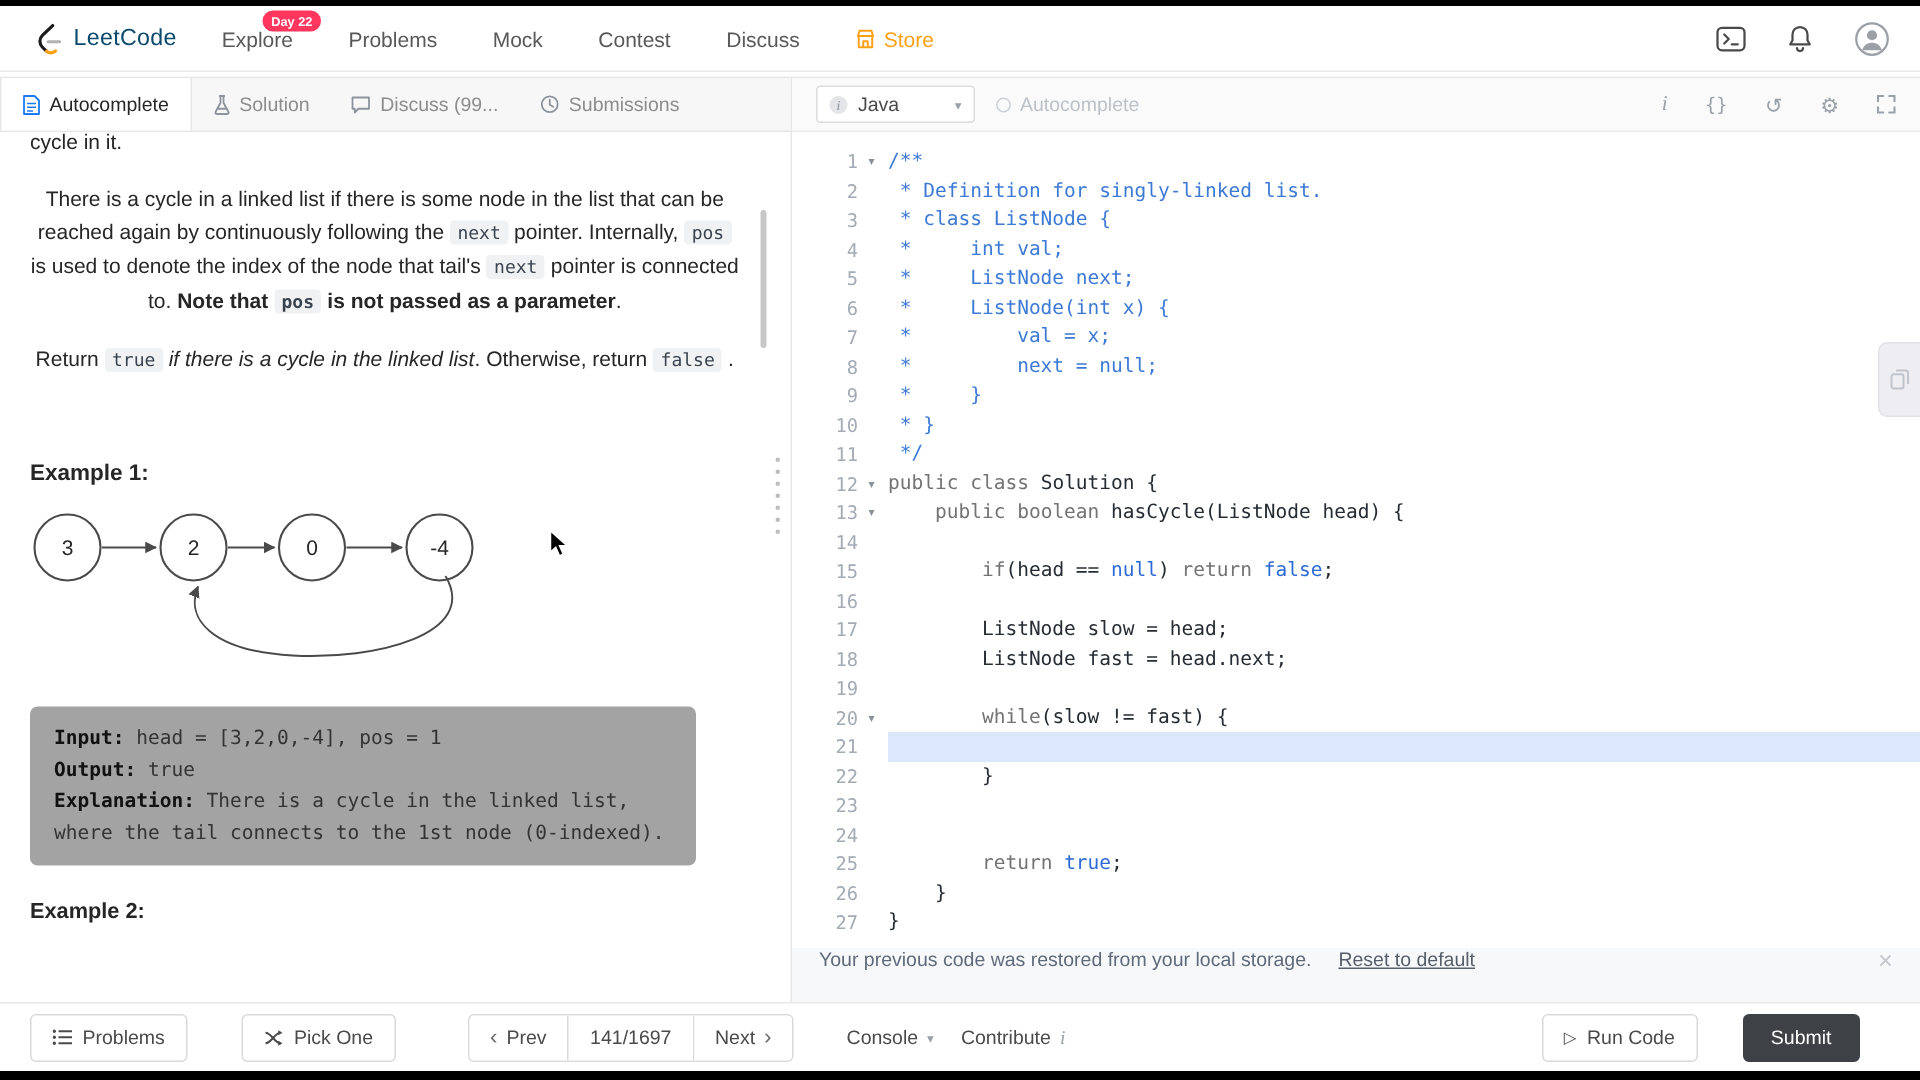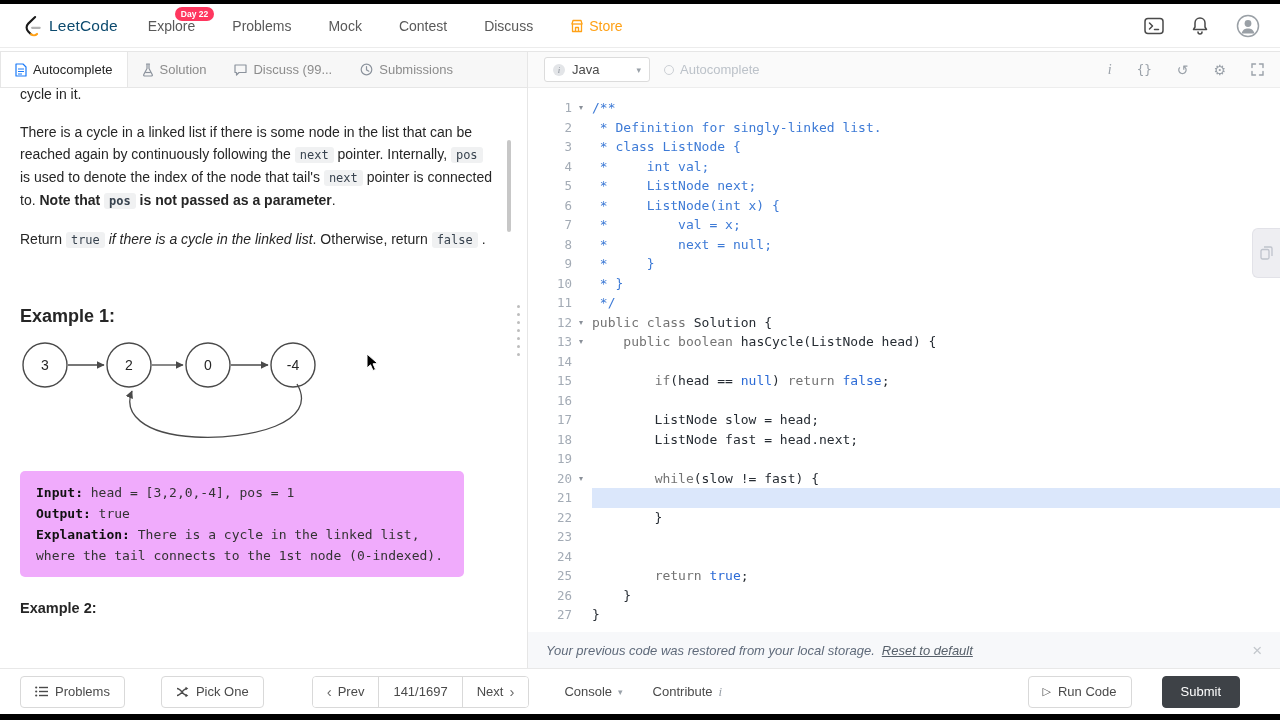--- a/index.html
+++ b/index.html
@@ -31,7 +31,7 @@
 
   .desc-scroll { flex:1; overflow:hidden; position:relative; font-size:14px; line-height:22px; color:#262626; }
   .desc-inner { padding:0 34px 0 20px; margin-top:-5px; }
-  .desc-inner p { margin-top:16px; }
+  .desc-inner p { margin-top:16px;text-align:center; }
   .chip { font-family:"DejaVu Sans Mono", monospace; font-size:12px; background:#f0f1f2; color:#38434f; padding:1px 5px; border-radius:3px; }
   .chip-bold { font-weight:bold; }
   .example-h { font-weight:bold; margin-top:54px; font-size:18px; }

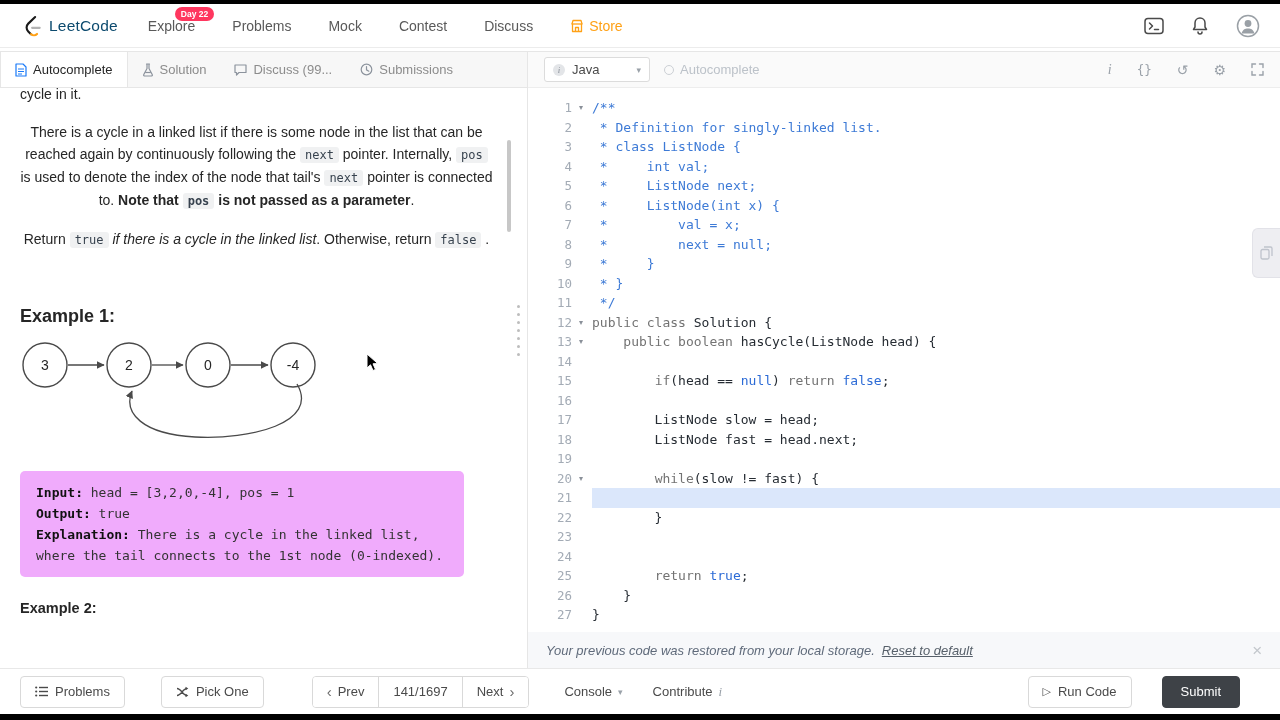--- a/index.html
+++ b/index.html
@@ -34,7 +34,7 @@
   .desc-inner p { margin-top:16px;text-align:center; }
   .chip { font-family:"DejaVu Sans Mono", monospace; font-size:12px; background:#f0f1f2; color:#38434f; padding:1px 5px; border-radius:3px; }
   .chip-bold { font-weight:bold; }
-  .example-h { font-weight:bold; margin-top:54px; font-size:18px; }
+  .example-h { font-weight:bold; margin-top:54px; font-size:15px; }
   .example-h2 { font-weight:bold; margin-top:20px; font-size:14.5px; }
   .diagram { margin-top:14px; }
   .example-block { margin-top:20px; width:444px; background:#f0abfc; border-radius:5px; padding:11px 16px; font-family:"DejaVu Sans Mono", monospace; font-size:13px; line-height:21px; color:#333; }

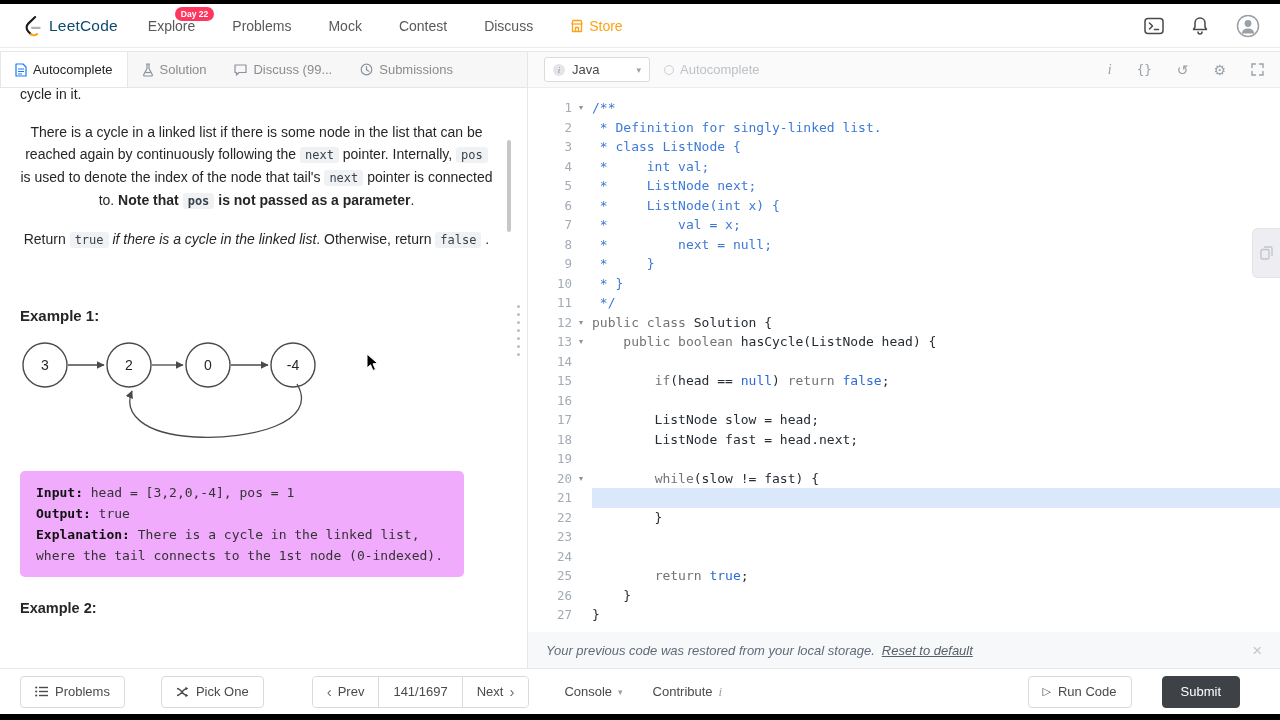--- a/index.html
+++ b/index.html
@@ -37,7 +37,7 @@
   .example-h { font-weight:bold; margin-top:54px; font-size:15px; }
   .example-h2 { font-weight:bold; margin-top:20px; font-size:14.5px; }
   .diagram { margin-top:14px; }
-  .example-block { margin-top:20px; width:444px; background:#f0abfc; border-radius:5px; padding:11px 16px; font-family:"DejaVu Sans Mono", monospace; font-size:13px; line-height:21px; color:#333; }
+  .example-block { margin-top:20px; width:444px; background:#a3a3a3; border-radius:5px; padding:11px 16px; font-family:"DejaVu Sans Mono", monospace; font-size:13px; line-height:21px; color:#333; }
   .ex-row strong { color:#111; }
   .left-scrollbar { position:absolute; right:16px; top:52px; width:4px; height:92px; background:#c7c7c7; border-radius:2px; }
 

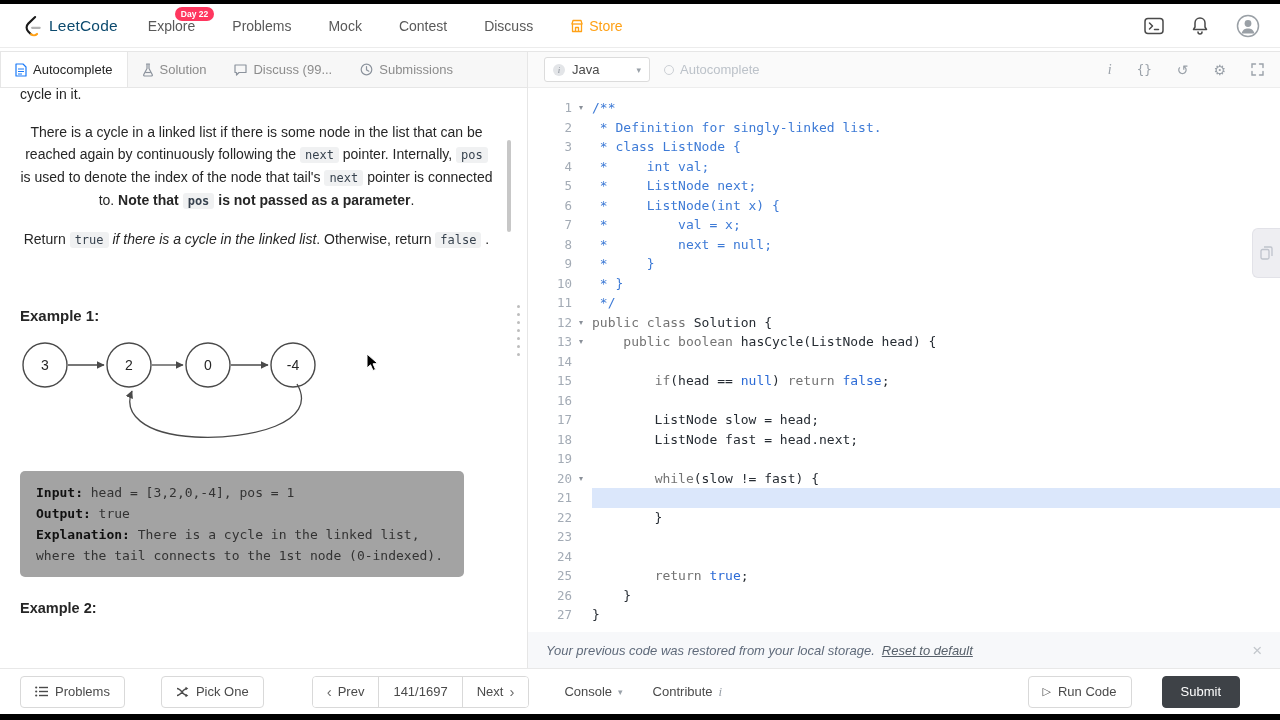--- a/index.html
+++ b/index.html
@@ -69,7 +69,7 @@
   .tok-a { color:#2c6bd6; }
   .tok-p { color:#262c33; }
 
-  .restore-bar { height:36px; flex:none; background:#f7f8fa; display:flex; align-items:center; padding:0 18px; font-size:13px; color:#5f6a7a; gap:7px;font-style:italic; }
+  .restore-bar { height:36px; flex:none; background:#f7f8fa; display:flex; align-items:flex-start; padding:0 18px; font-size:13px; color:#5f6a7a; gap:18px; }
   .restore-link { color:#57606a; text-decoration:underline; cursor:pointer; }
   .restore-close { margin-left:auto; color:#c3c7cc; font-size:17px; cursor:pointer; line-height:1; }
 

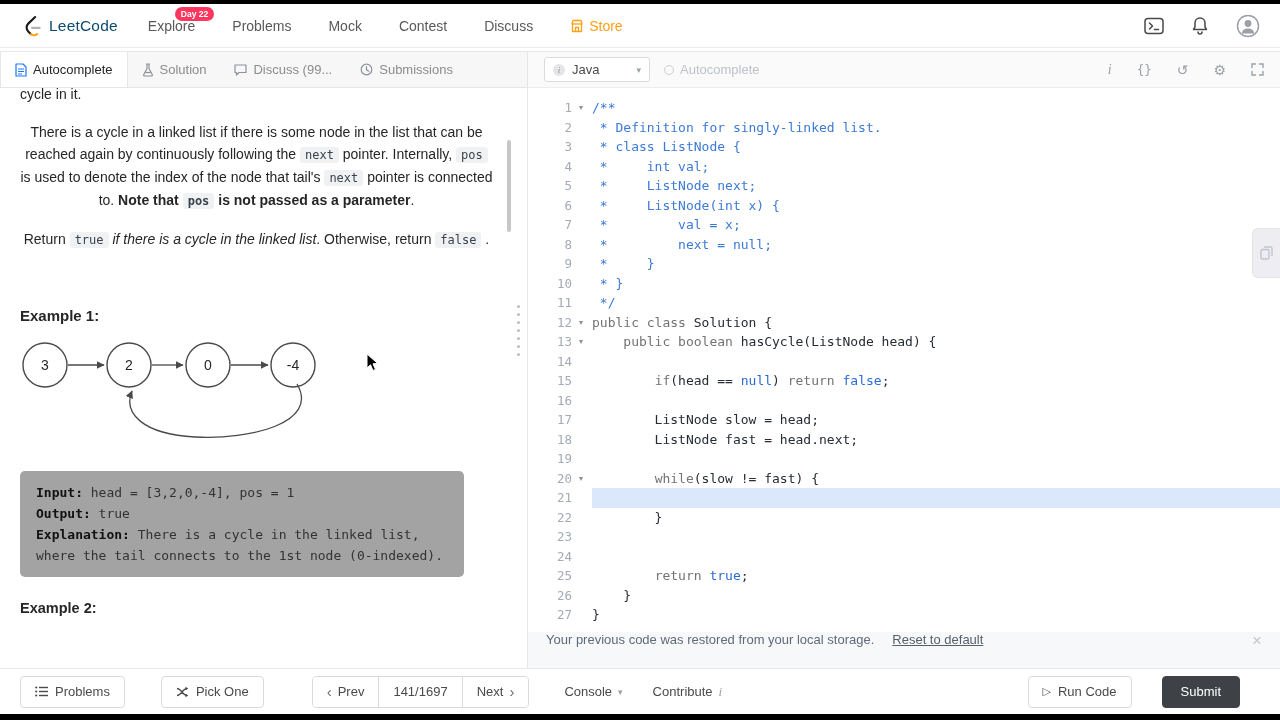--- a/index.html
+++ b/index.html
@@ -83,7 +83,7 @@
   .chev { font-size:15px; color:#6b6b6b; line-height:1; }
   .console-btn { margin-left:35px; display:flex; align-items:center; gap:6px; font-size:13px; color:#4a4a4a; cursor:pointer; }
   .console-btn .caret { font-size:9px; color:#9aa1a9; }
-  .contribute-btn { margin-left:30px; display:flex; gap:6px; font-size:13px; color:#4a4a4a; cursor:pointer; }
+  .contribute-btn { margin-left:18px; display:flex; gap:6px; font-size:13px; color:#4a4a4a; cursor:pointer; }
   .ital-i { font-family:"Liberation Serif", serif; font-style:italic; color:#9aa1a9; font-size:13px; }
   .run-btn { margin-left:auto; }
   .play-glyph { font-size:11px; color:#4a4a4a; }

